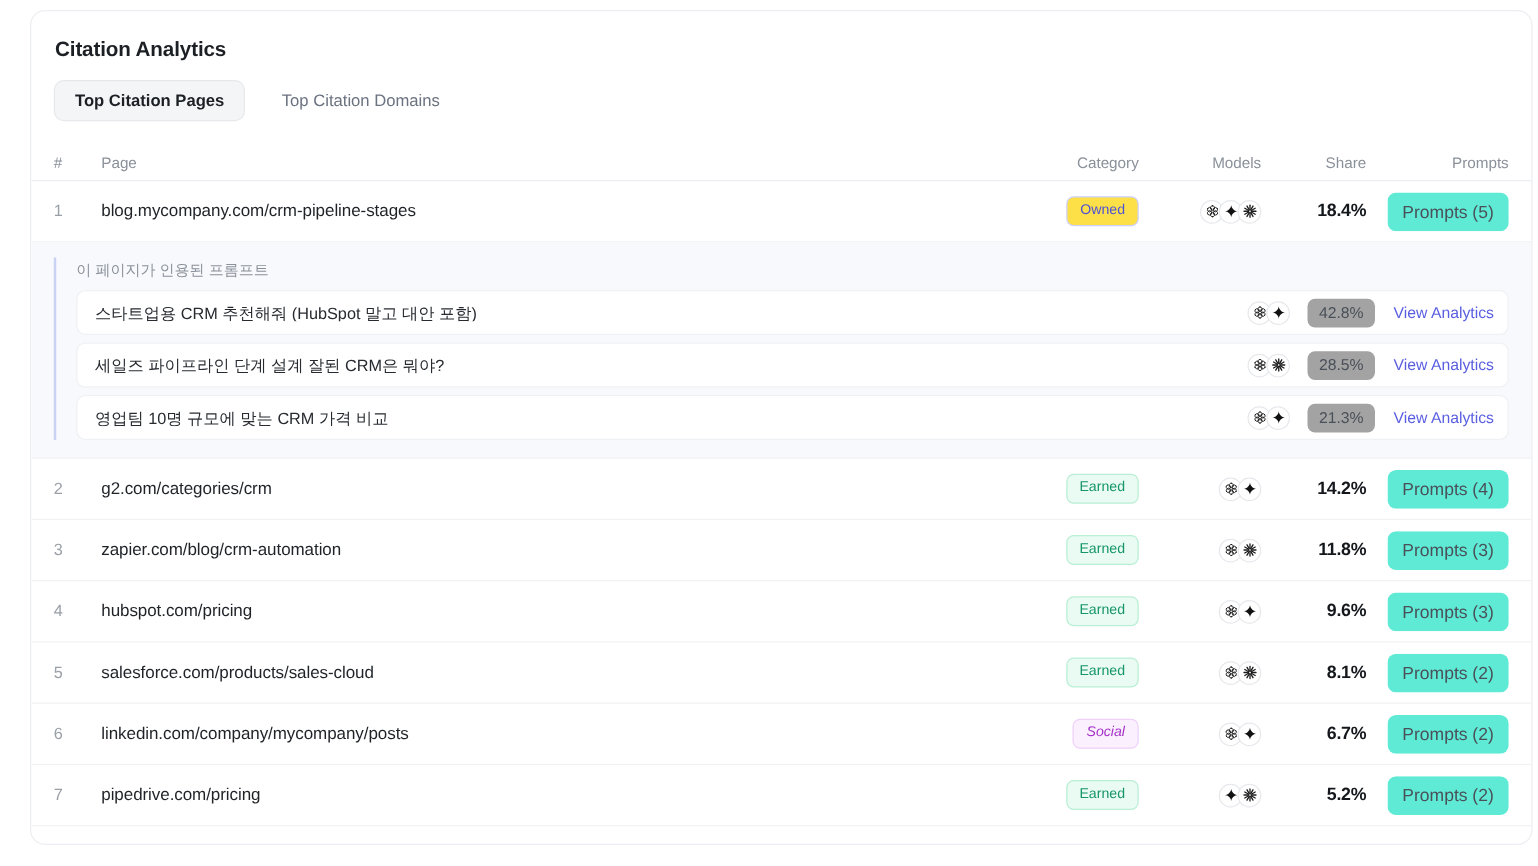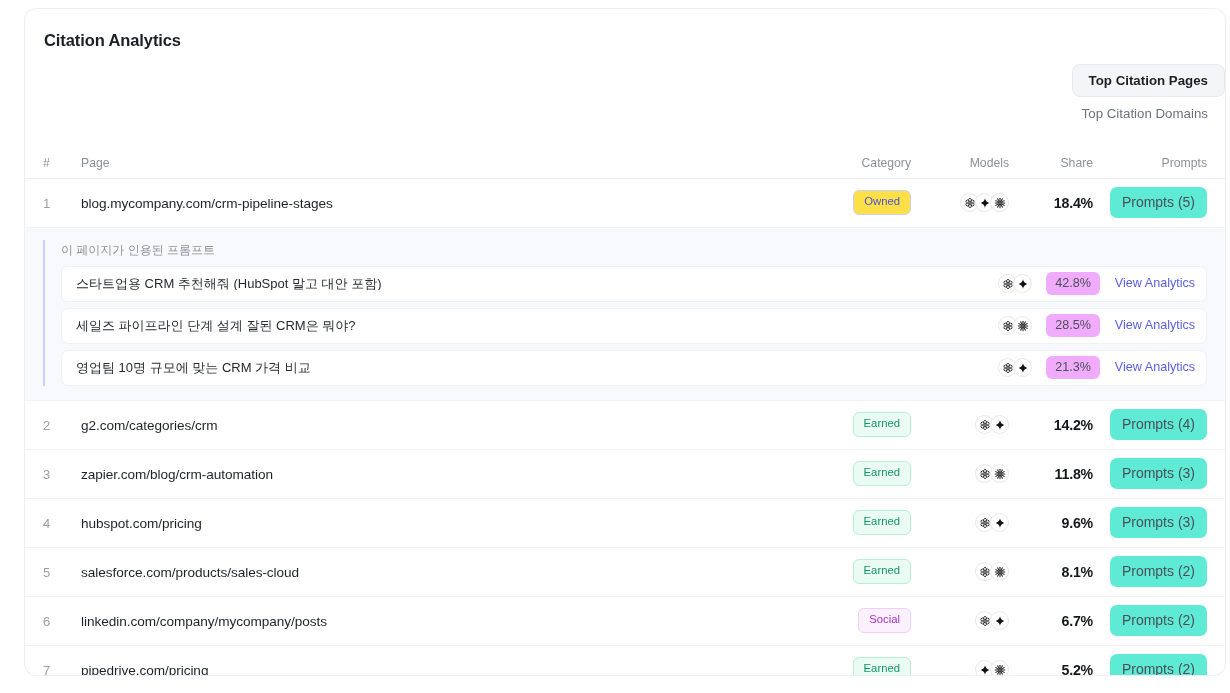--- a/index.html
+++ b/index.html
@@ -31,10 +31,9 @@
   
   .tabs {
     display: flex;
-    align-items: flex-end;
-    gap: 0;
+    align-items: flex-start;
+    gap: 12px;
     padding: 14px 0 0 18px;
-    flex-direction: column;
   }
   .tab {
     font-size: 13.3px;

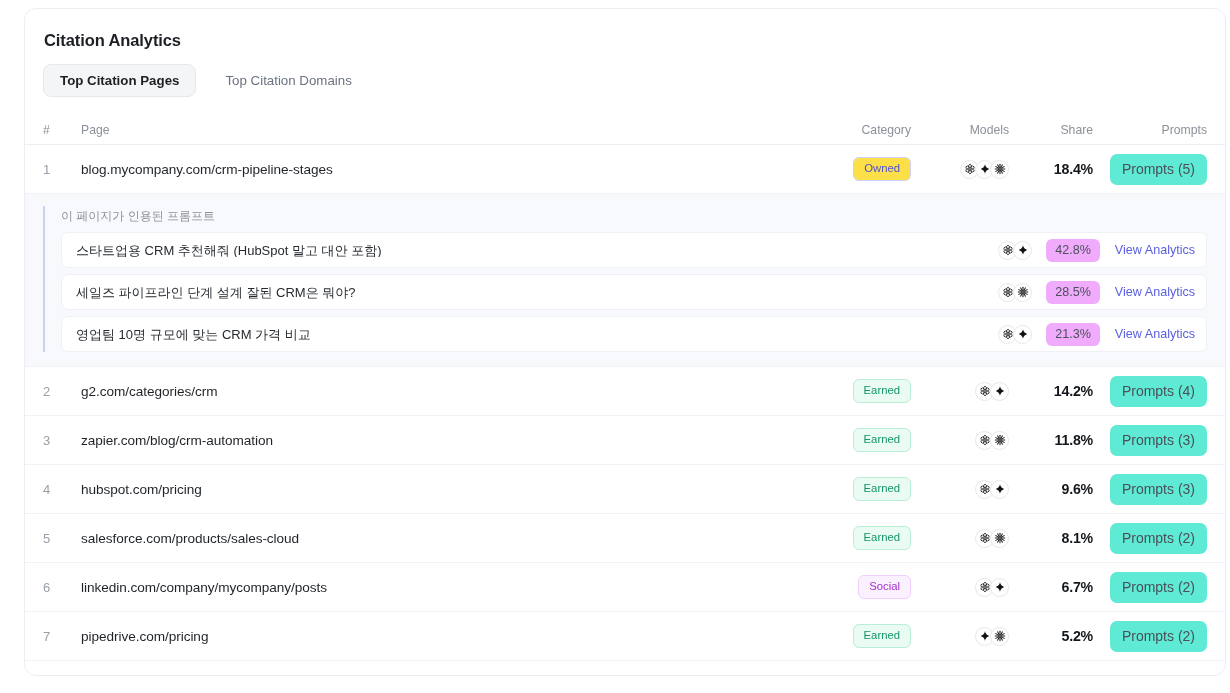--- a/index.html
+++ b/index.html
@@ -199,7 +199,7 @@
     flex: 0 0 auto;
     font-size: 12.6px;
     color: #4a5059;
-    background: #f0abfc;
+    background: #a3a3a3;
     border-radius: 6px;
     padding: 5px 9px 6px;
     line-height: 1;

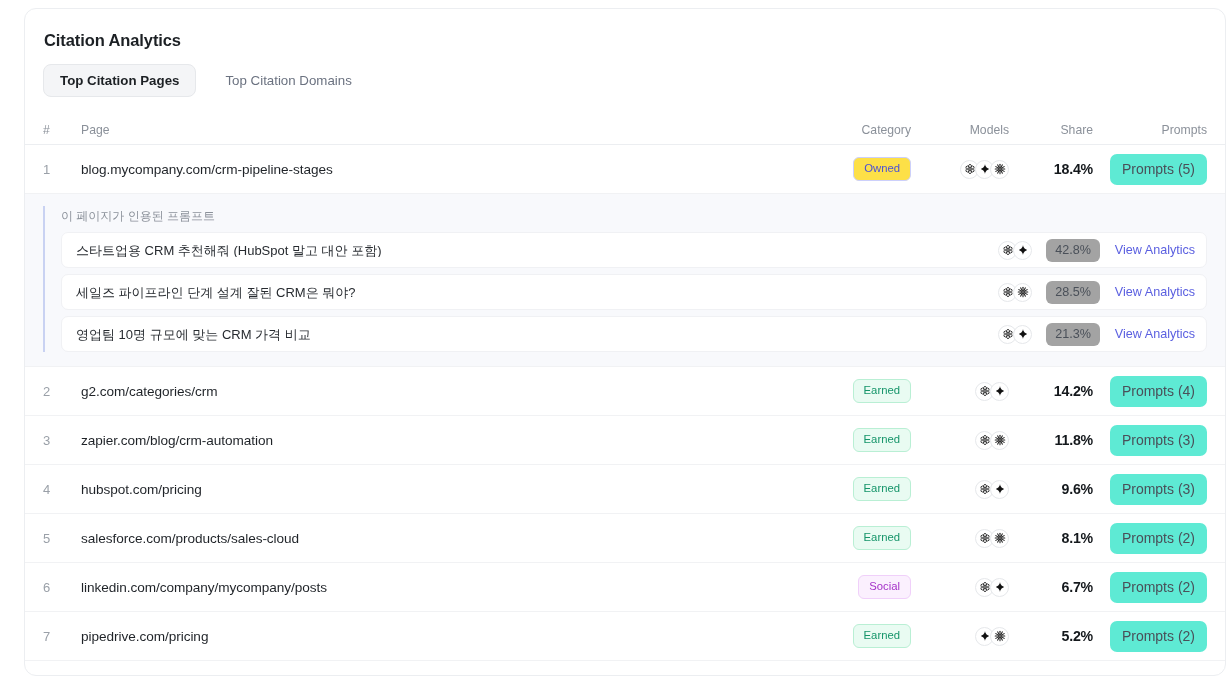--- a/index.html
+++ b/index.html
@@ -110,7 +110,7 @@
   }
   .badge.owned  { background: #fde047; border-color: #ccd0fb; color: #4c51d6; }
   .badge.earned { background: #e9fbf2; border-color: #b9efd4; color: #16956a; }
-  .badge.social { background: #fbf0fe; border-color: #f0d0fa; color: #a432c8; }
+  .badge.social { background: #fbf0fe; border-color: #f0d0fa; color: #a432c8; font-style: italic; }
 
   
   .models-wrap {

